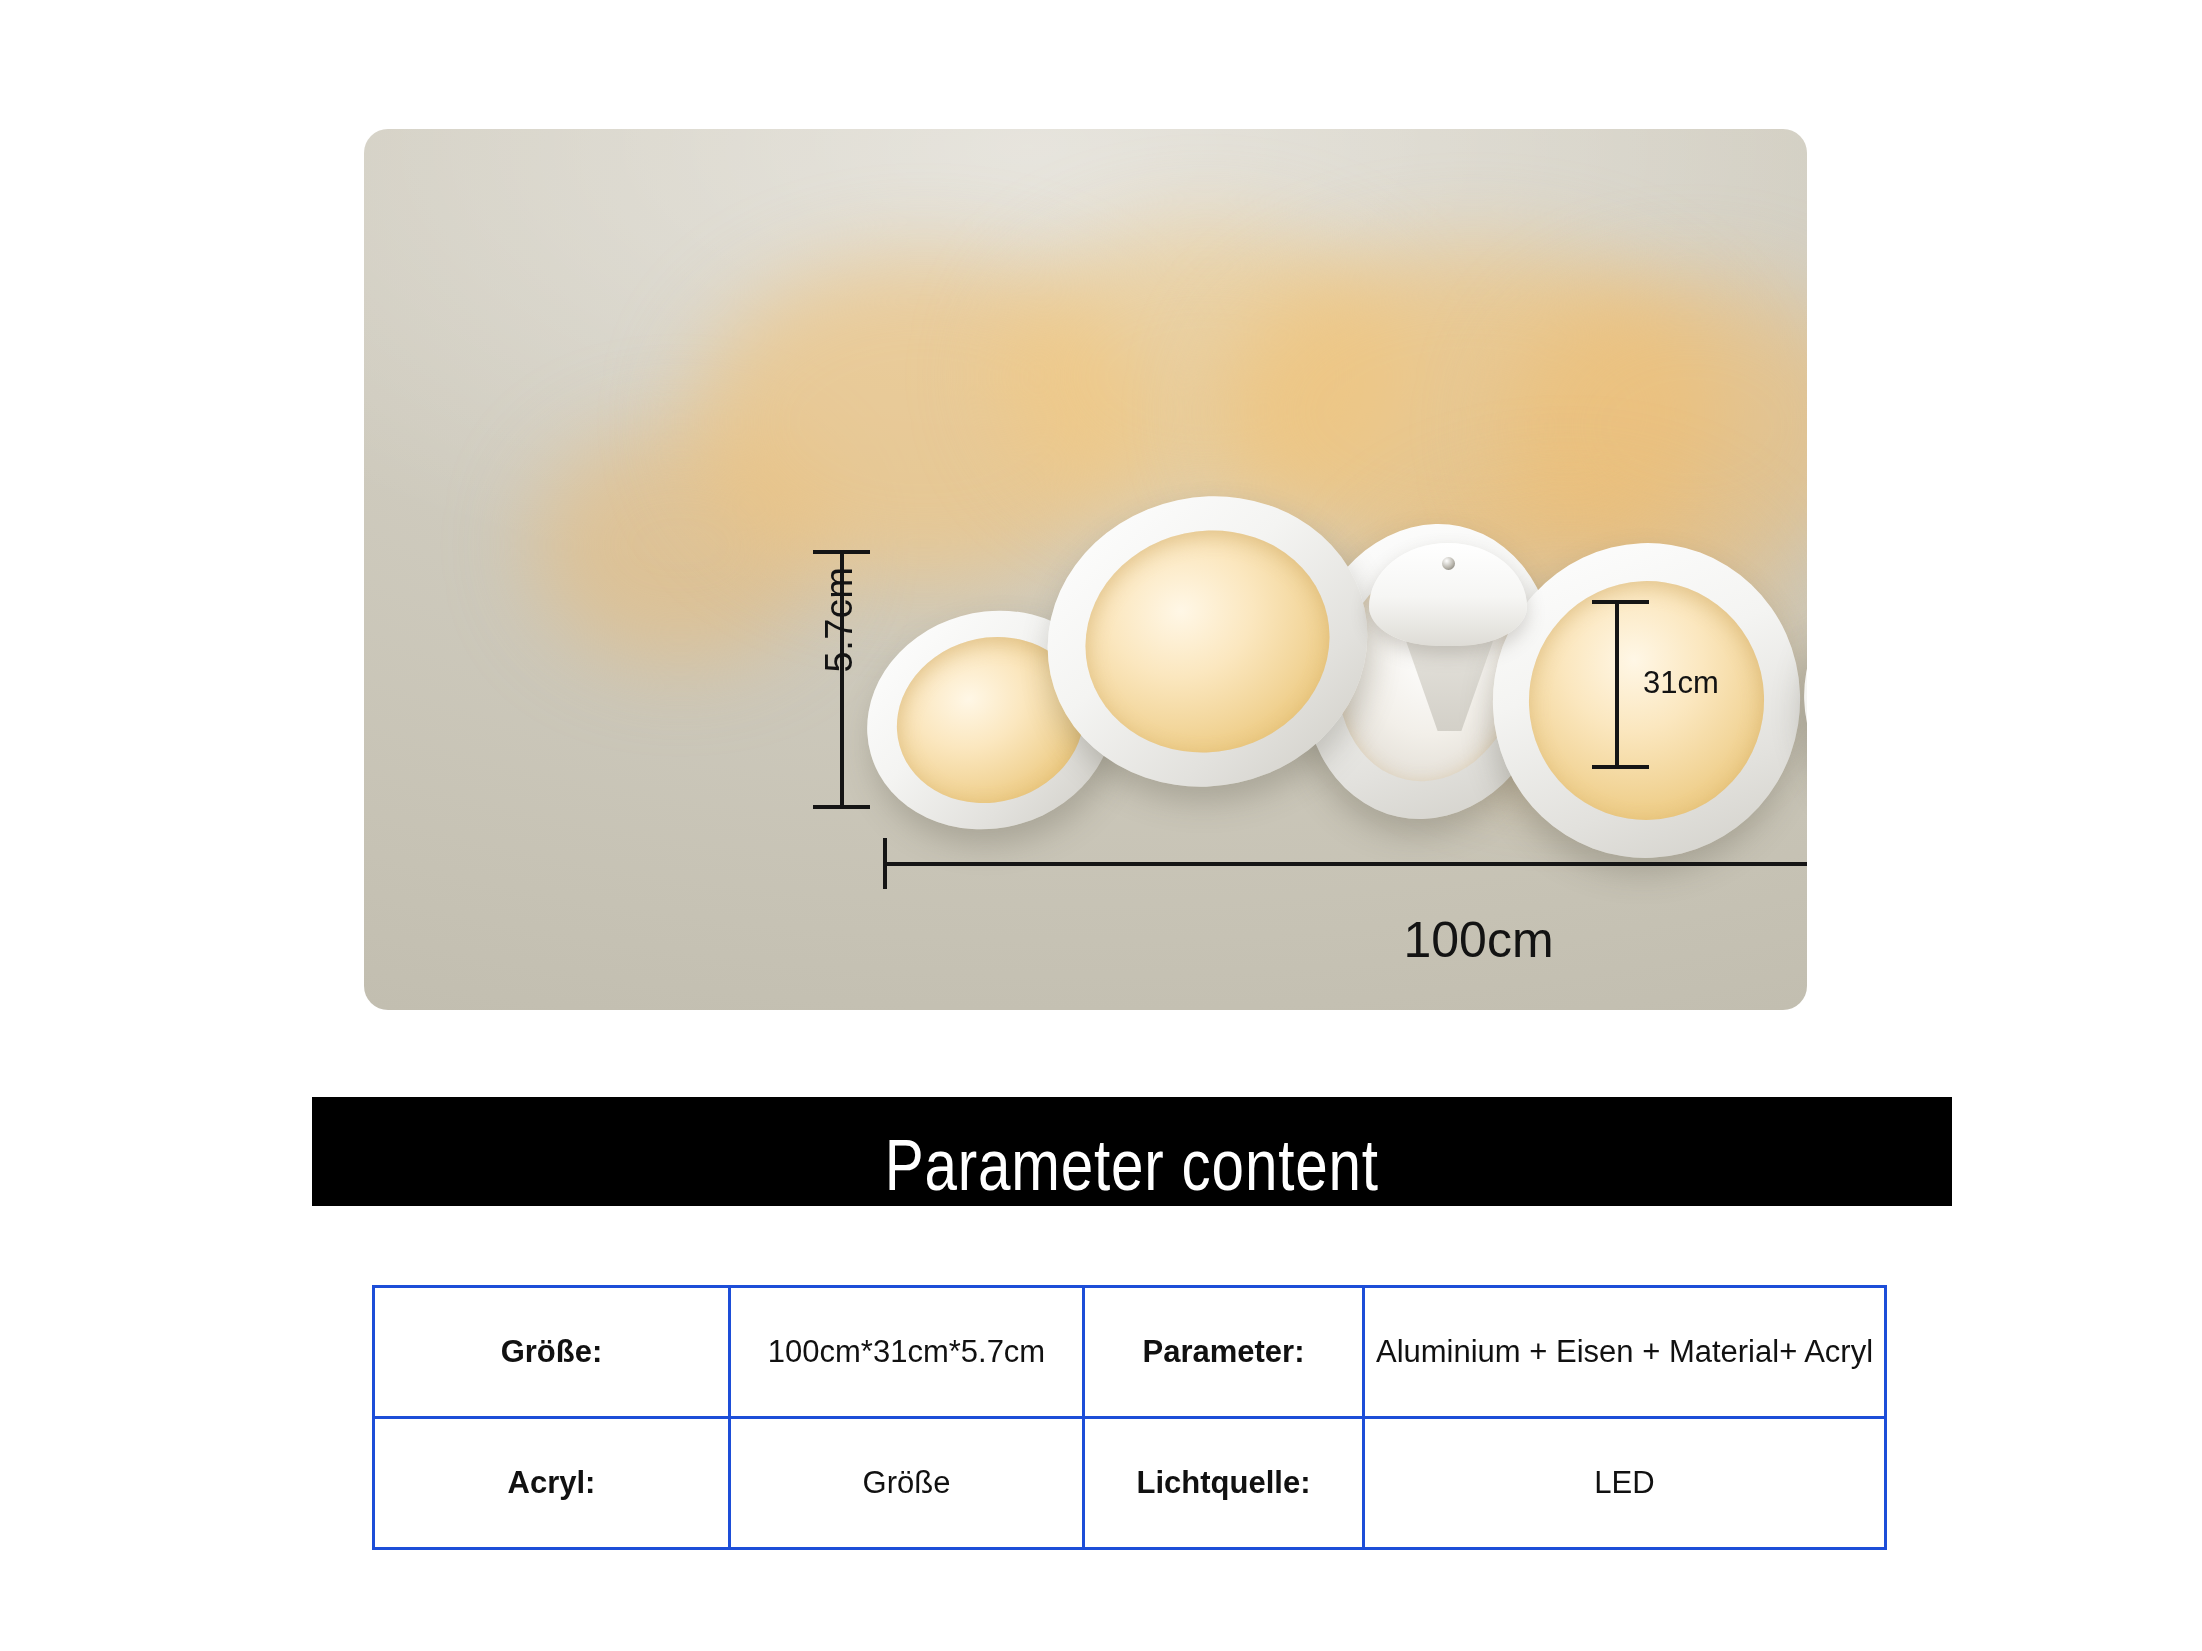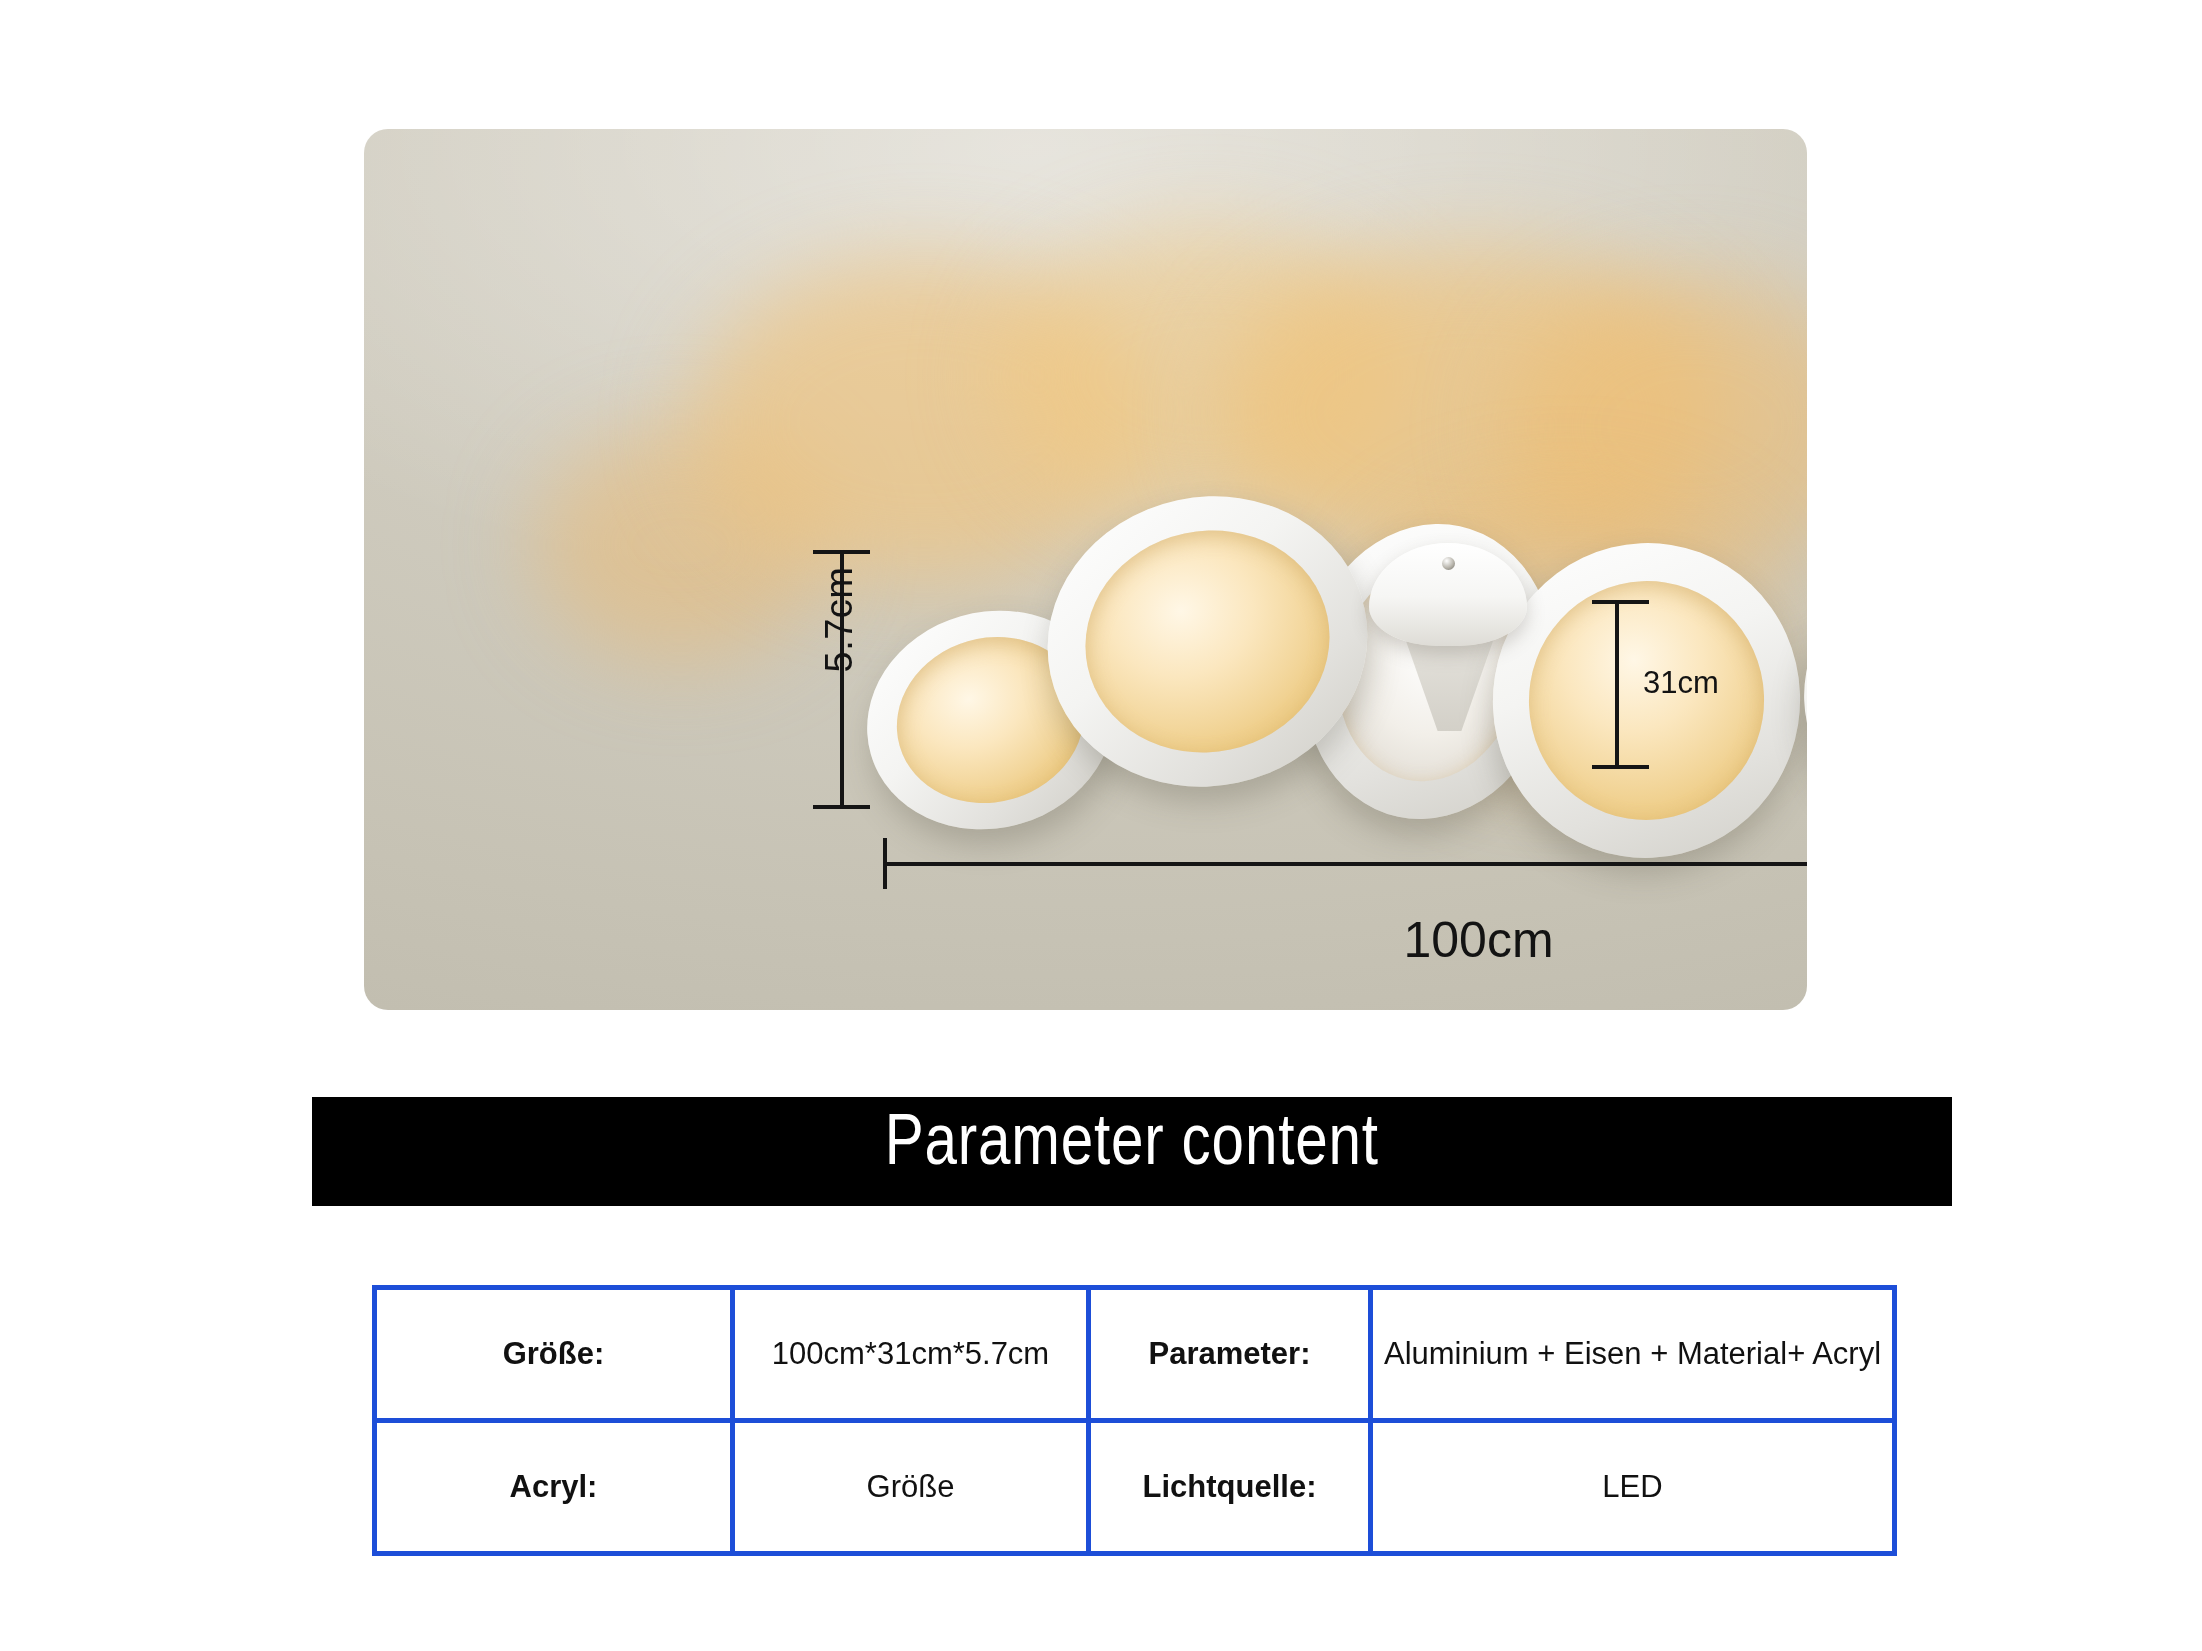--- a/index.html
+++ b/index.html
@@ -80,7 +80,7 @@
 
   
   #banner{position:absolute;left:312px;top:1097px;width:1640px;height:109px;
-     background:#000000;display:flex;align-items:flex-start;justify-content:center;}
+     background:#000000;display:flex;align-items:flex-end;justify-content:center;}
   #banner-title{color:#ffffff;font-size:73px;font-weight:400;
      transform:scaleX(.80);transform-origin:50% 50%;white-space:nowrap;letter-spacing:1px;}
 

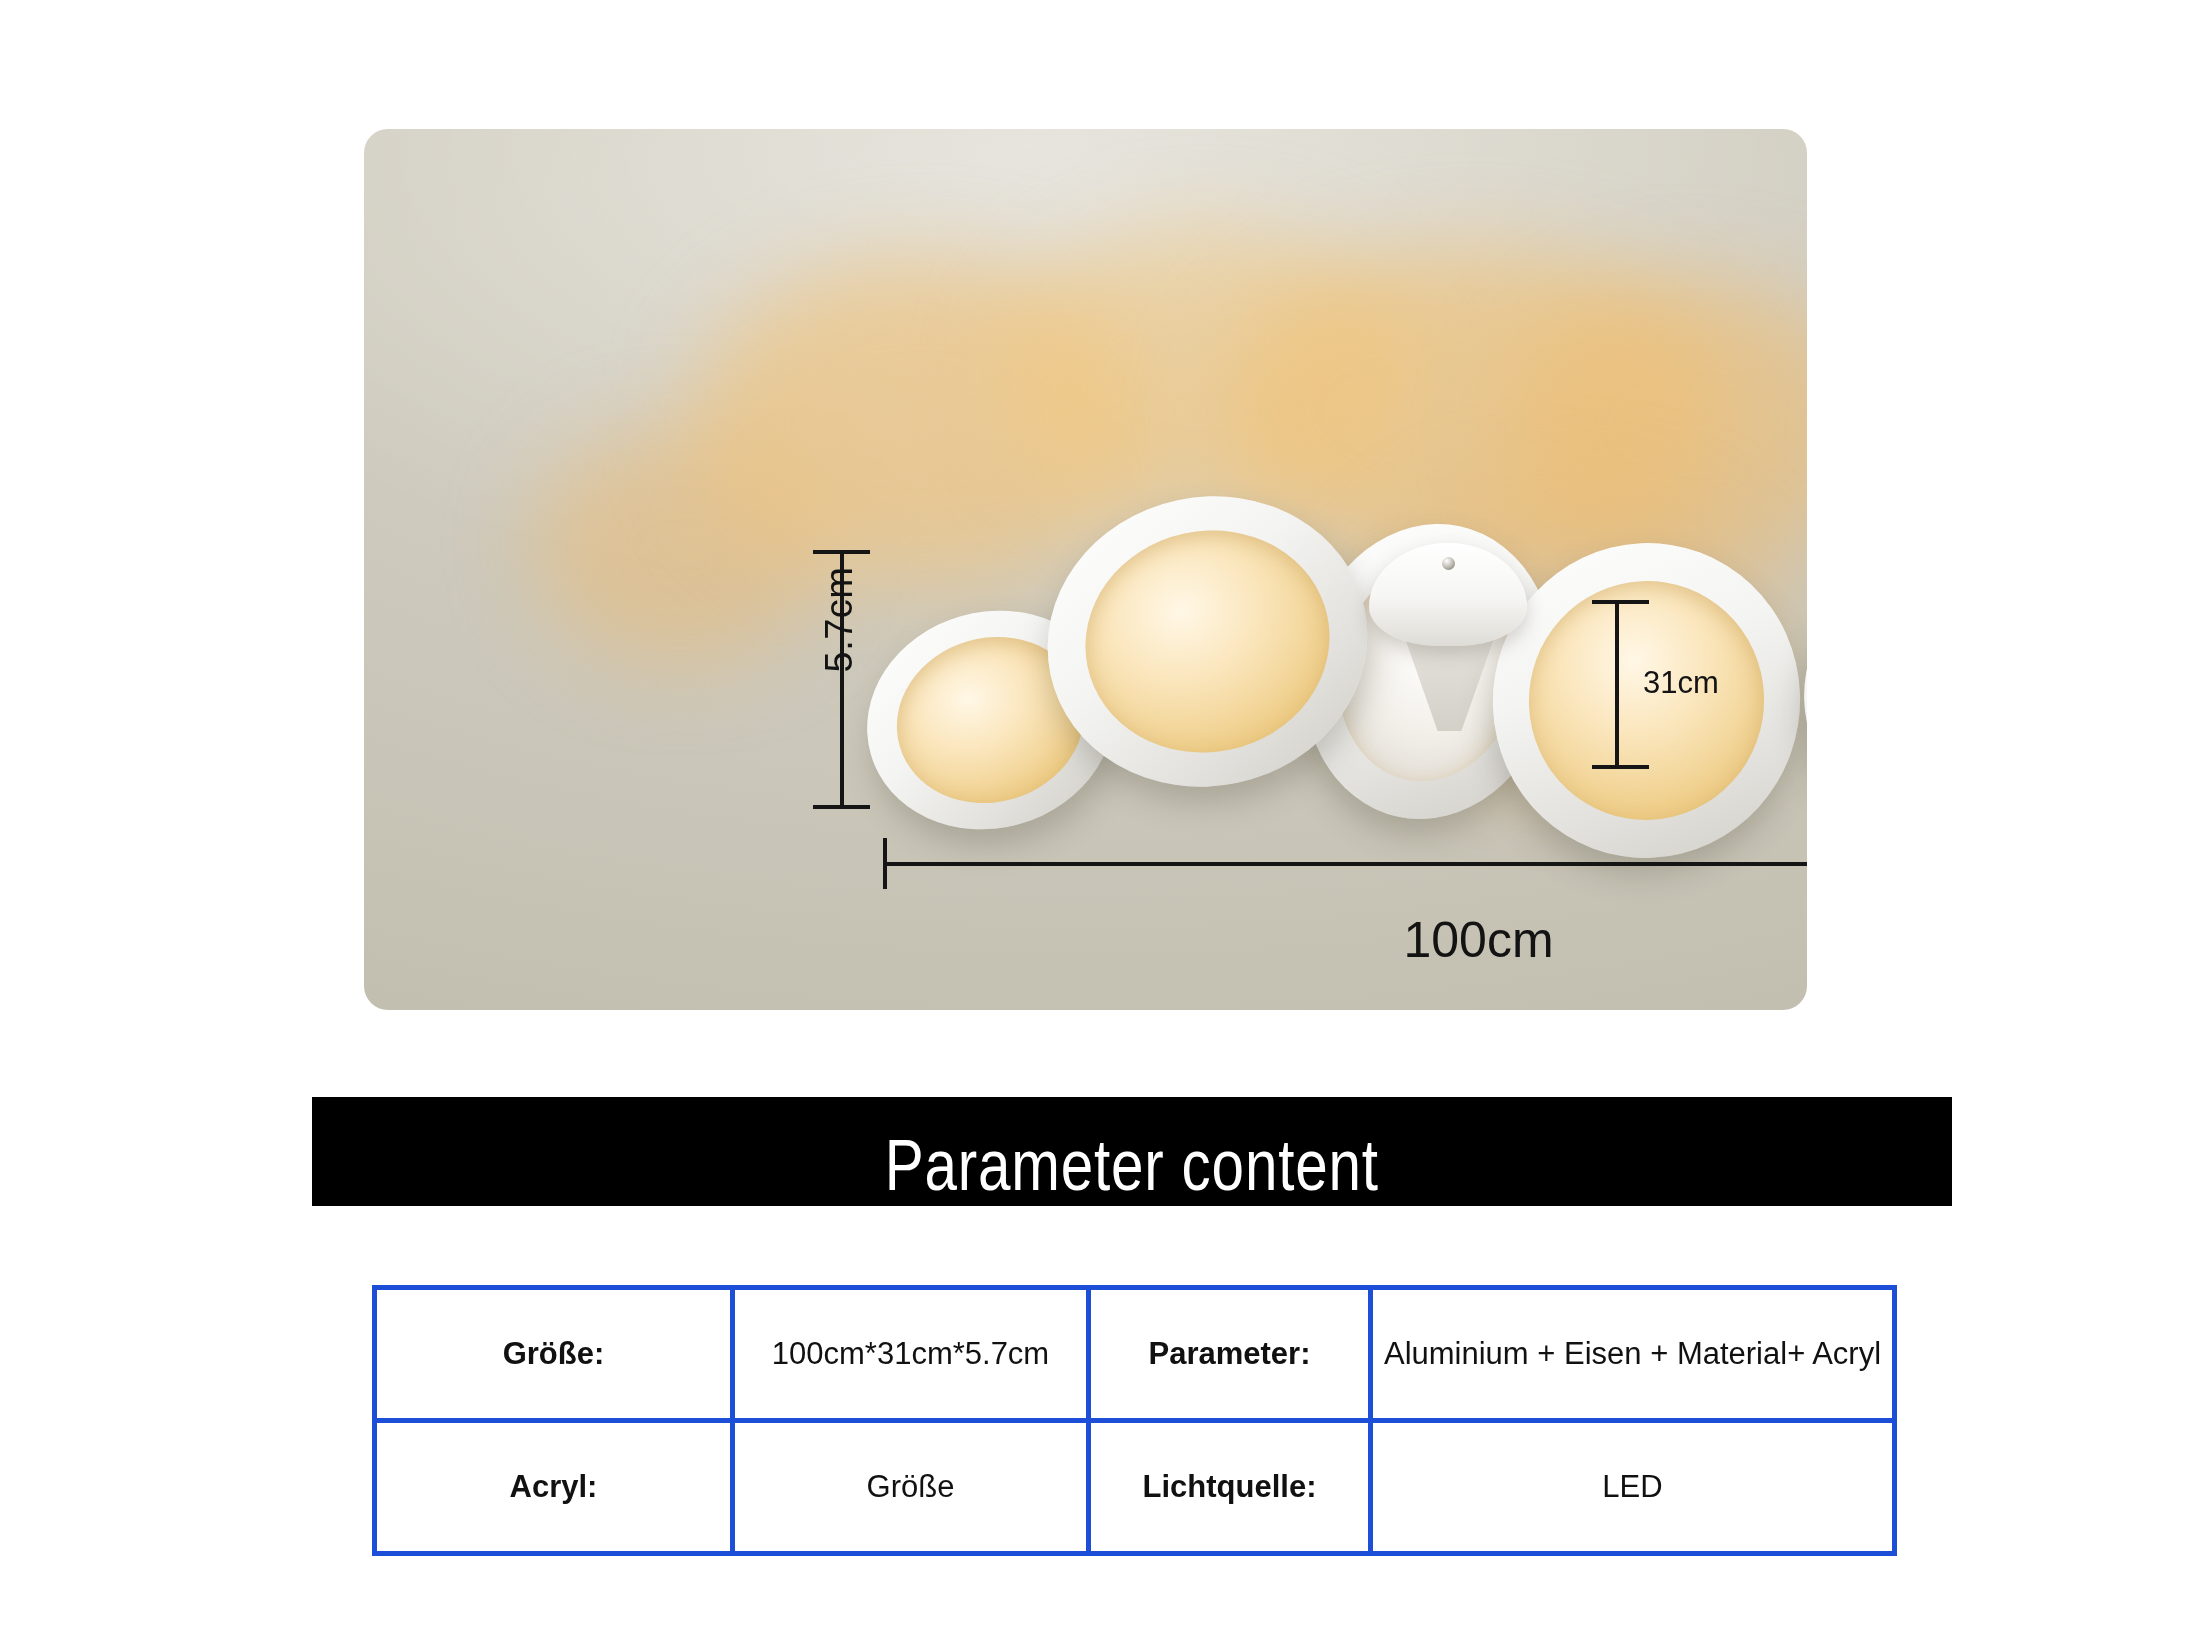--- a/index.html
+++ b/index.html
@@ -87,7 +87,7 @@
   
   #spec-table{position:absolute;left:372px;top:1285px;width:1420px;
      border-collapse:collapse;table-layout:fixed;background:#fff;}
-  #spec-table td{border:5px solid #1d4ed8;height:116px;text-align:center;vertical-align:middle;
+  #spec-table td{border:3px solid #1d4ed8;height:116px;text-align:center;vertical-align:middle;
      font-size:31px;color:#111;padding:6px 10px;line-height:1.35;}
   #spec-table td.label{font-weight:bold;}
   .c1{width:333px;} .c2{width:331px;} .c3{width:257px;} .c4{width:499px;}

